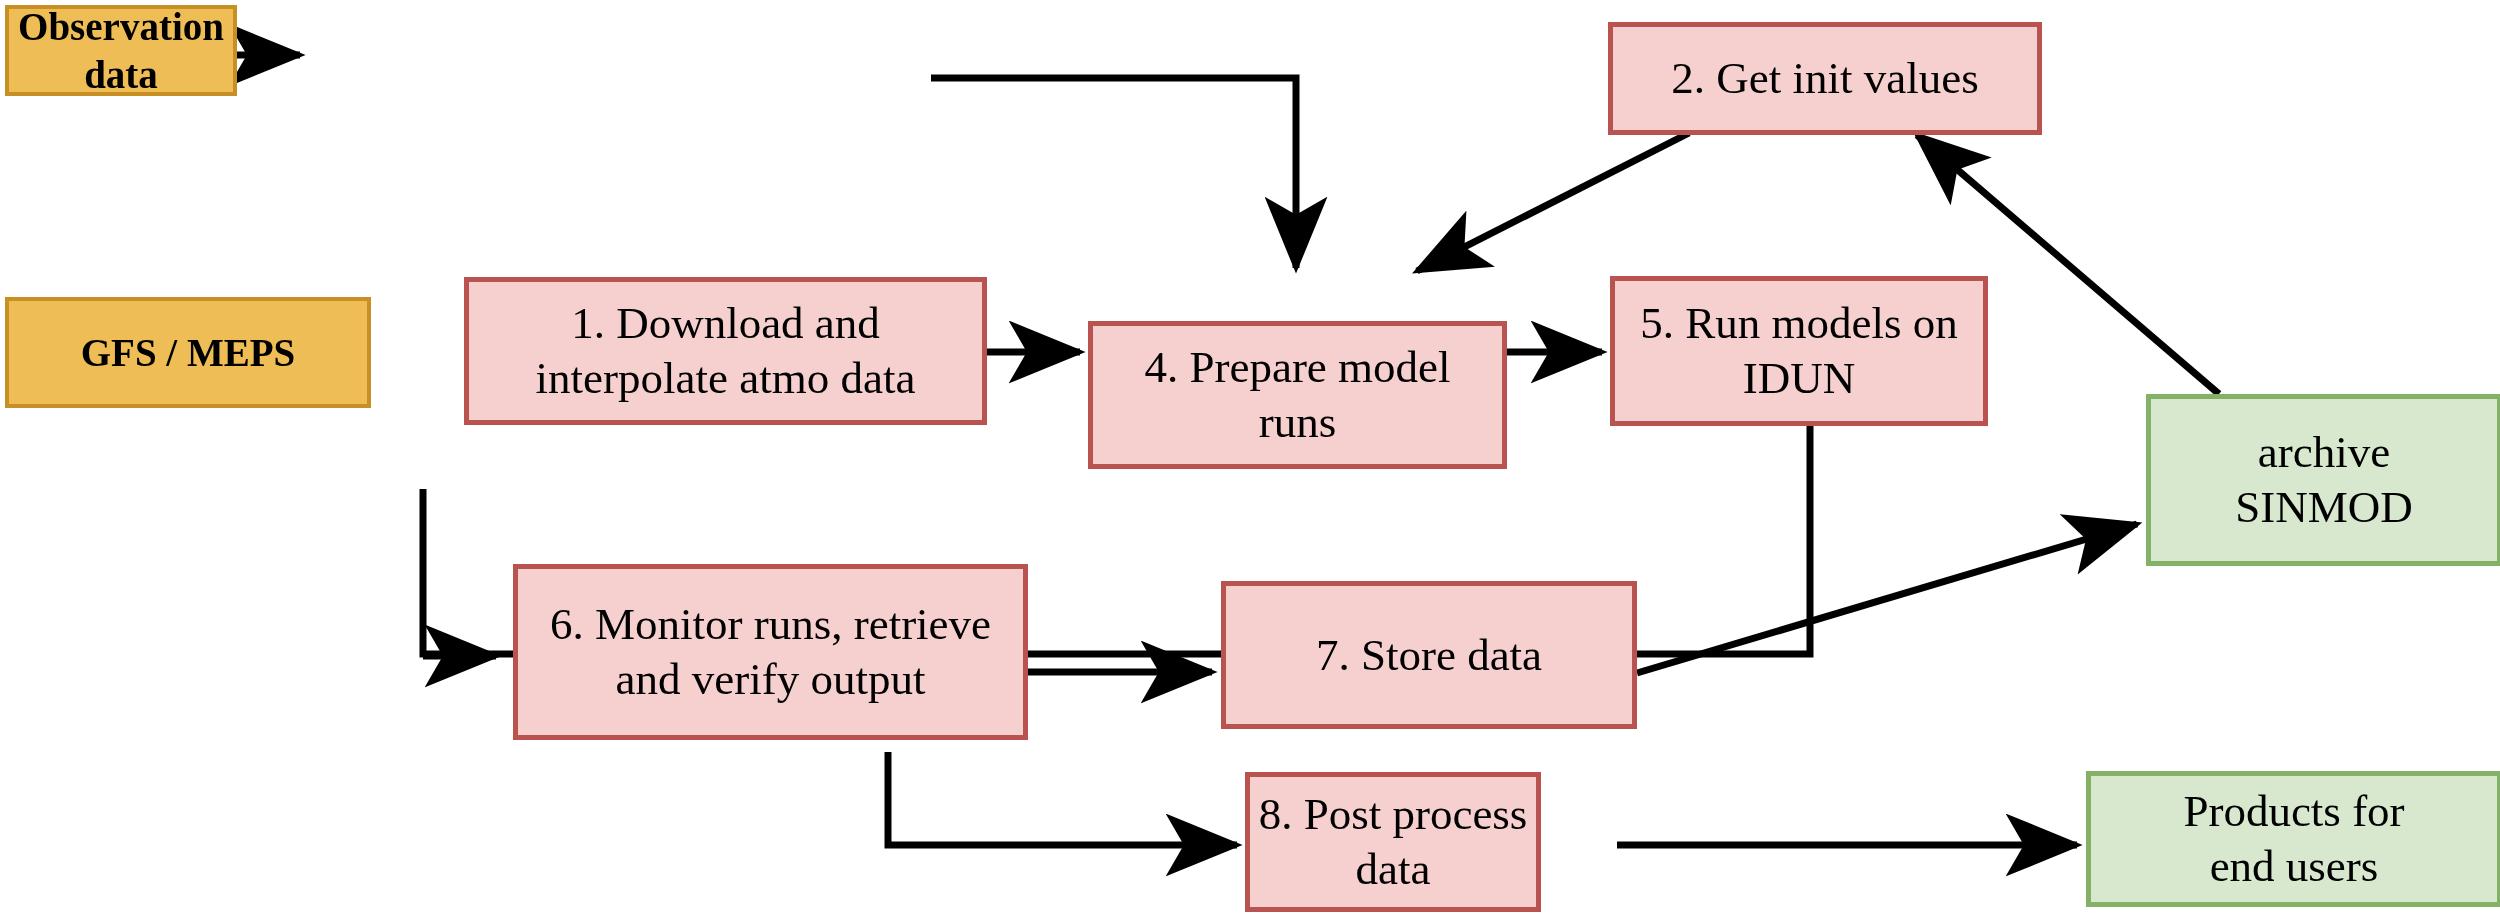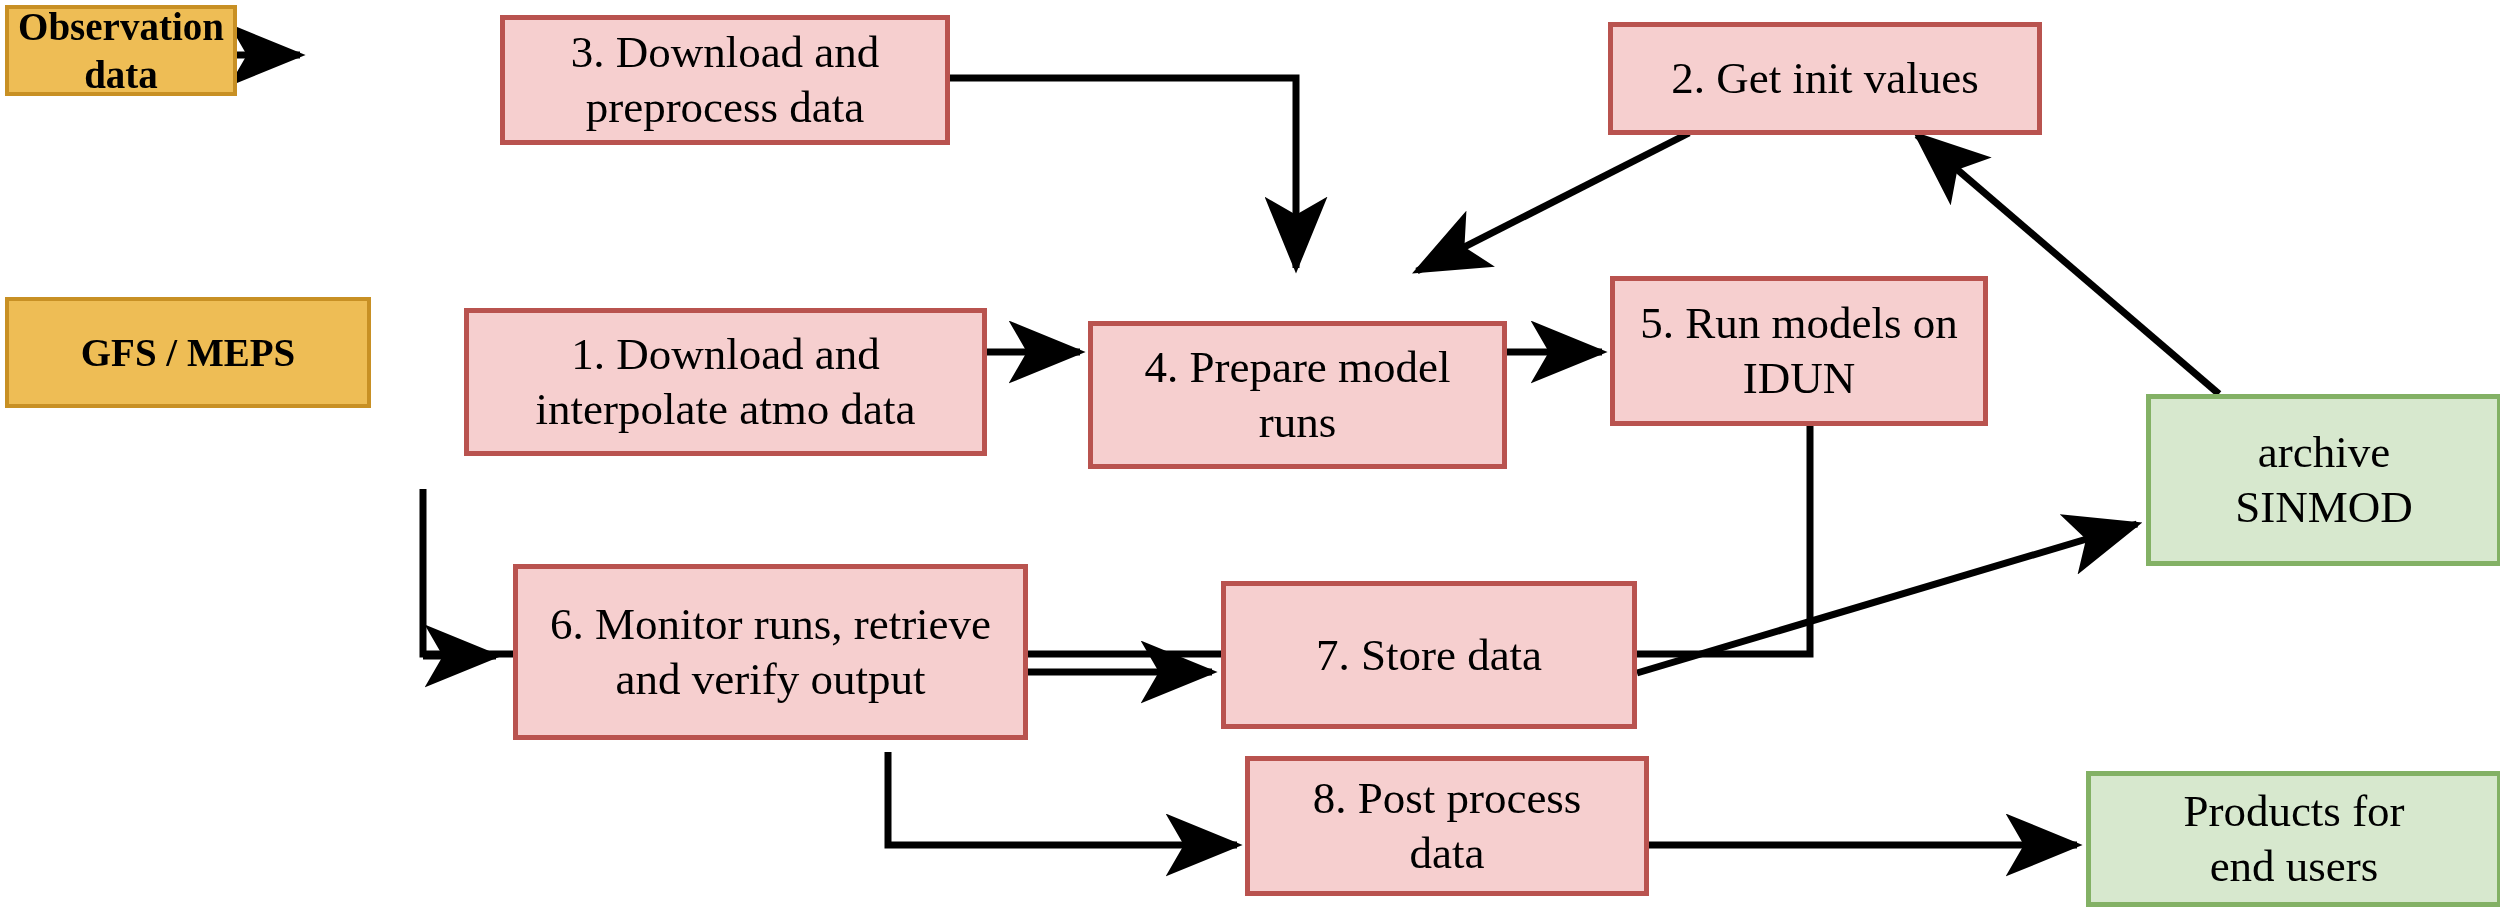--- a/index.html
+++ b/index.html
@@ -96,12 +96,6 @@
     </div>
   </div>
 
-  <div class="node node-process" style="left:500px; top:15px; width:450px; height:130px;">
-    <div>
-      <span>3. Download and</span>
-      <span>preprocess data</span>
-    </div>
-  </div>
 
   <div class="node node-process" style="left:1608px; top:22px; width:434px; height:113px;">
     <div>

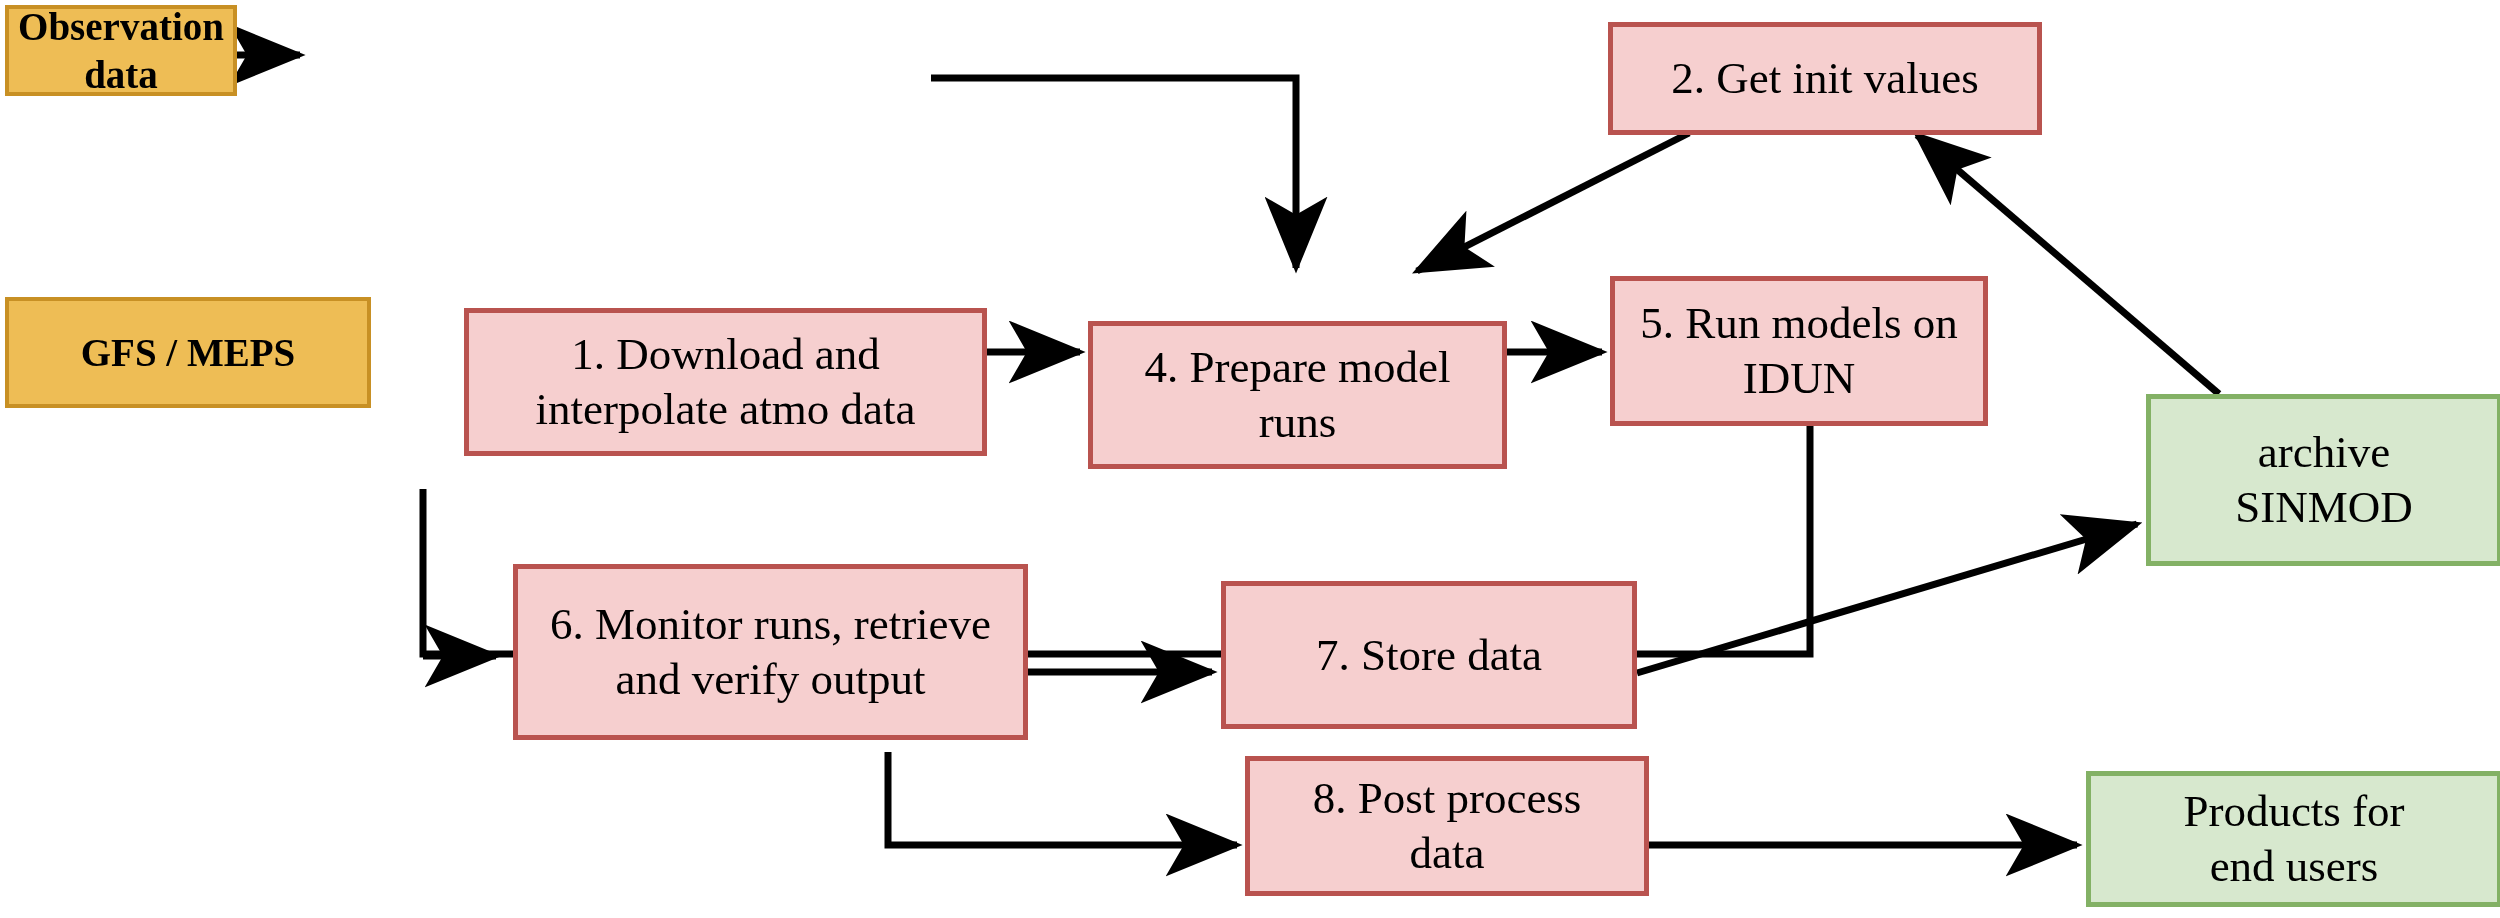--- a/index.html
+++ b/index.html
@@ -109,7 +109,7 @@
     </div>
   </div>
 
-  <div class="node node-process" style="left:464px; top:277px; width:523px; height:148px;margin-top:31px;">
+  <div class="node node-process" style="left:464px; top:277px; width:523px; height:148px;">
     <div>
       <span>1. Download and</span>
       <span>interpolate atmo data</span>

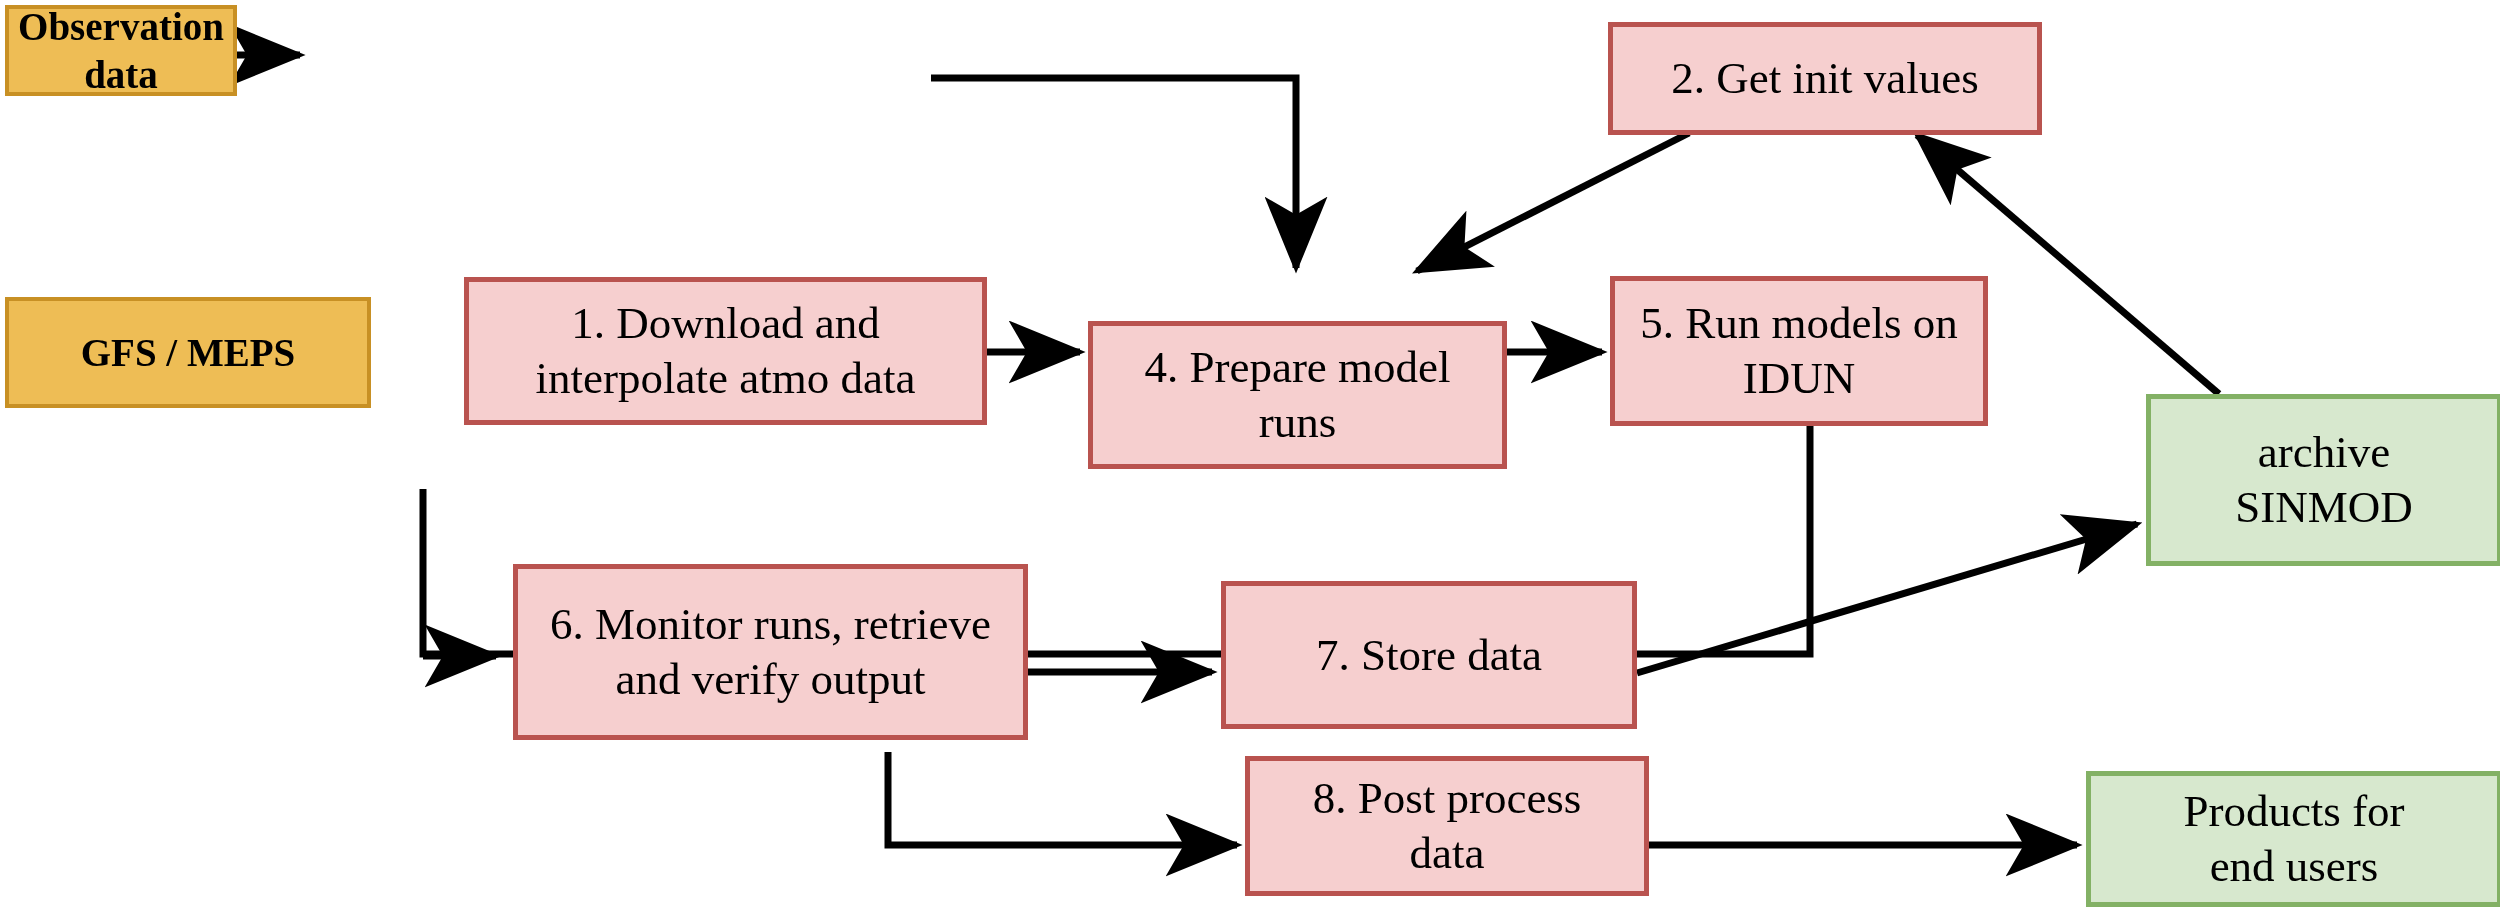--- a/index.html
+++ b/index.html
@@ -150,7 +150,7 @@
     </div>
   </div>
 
-  <div class="node node-process" style="left:1245px; top:756px; width:404px; height:140px;">
+  <div class="node node-process" style="left:1245px; top:772px; width:296px; height:140px;">
     <div>
       <span>8. Post process</span>
       <span>data</span>

